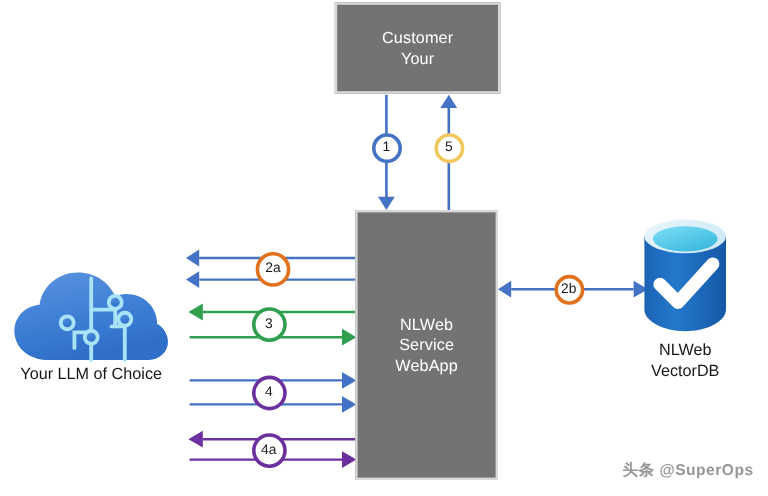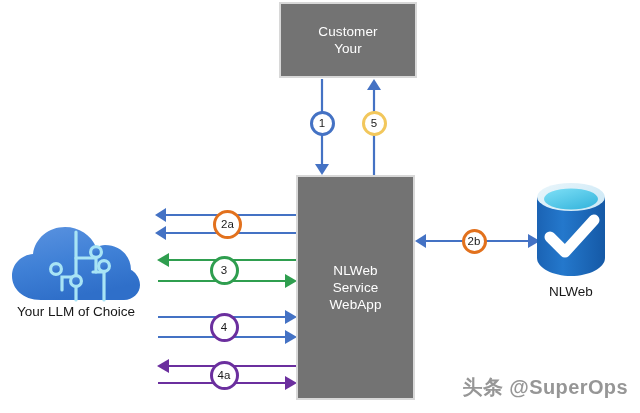--- a/index.html
+++ b/index.html
@@ -210,6 +210,7 @@
 
   <div class="cap" style="left:508px;top:283px;width:126px;">
     <div>NLWeb</div>
+    <div>VectorDB</div>
   </div>
 
   <div class="badge sm" id="badge-1" style="border-color: rgb(68, 114, 196); left: 309.5px; top: 110.5px;">1</div>

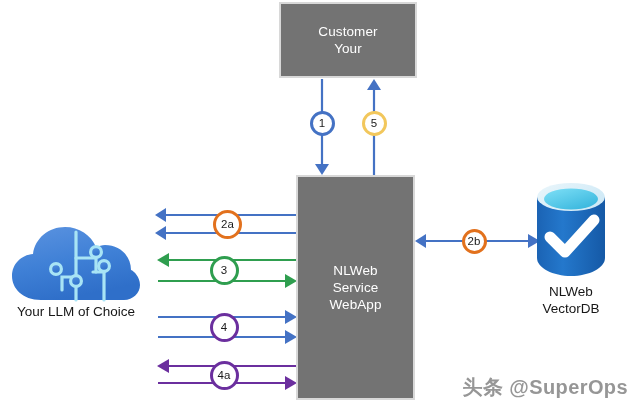--- a/index.html
+++ b/index.html
@@ -56,7 +56,7 @@
     position:absolute;
     right:12px;bottom:12px;
     color:#8e8e8e;
-    font-size:20px;
+    font-size:13px;
     letter-spacing:.4px;
     white-space:nowrap;
     font-weight:600;

